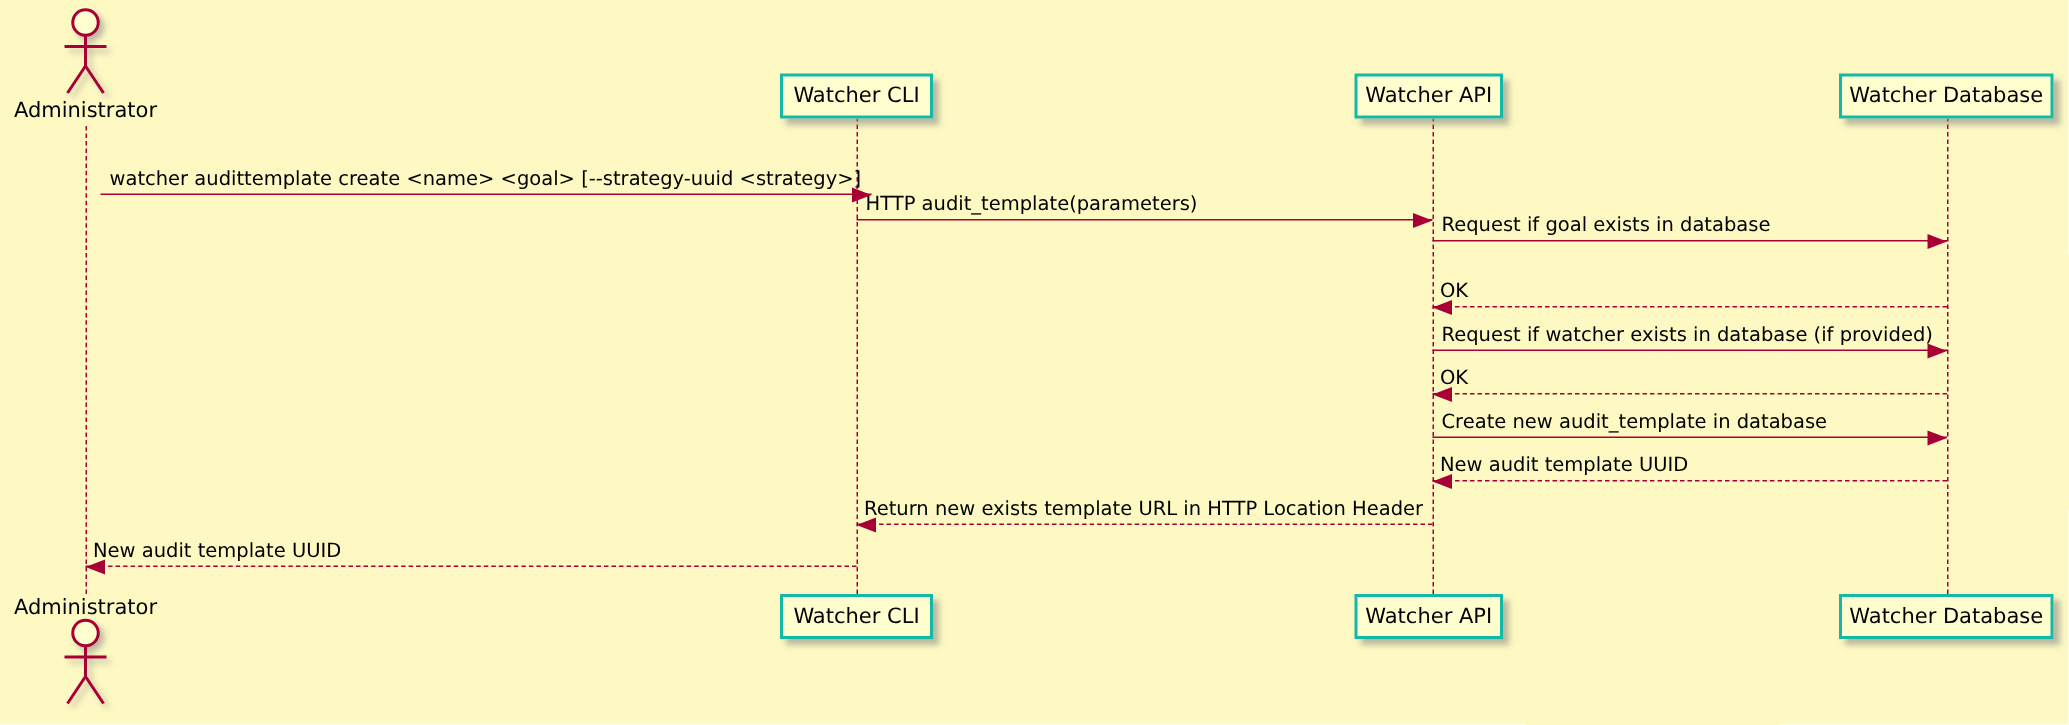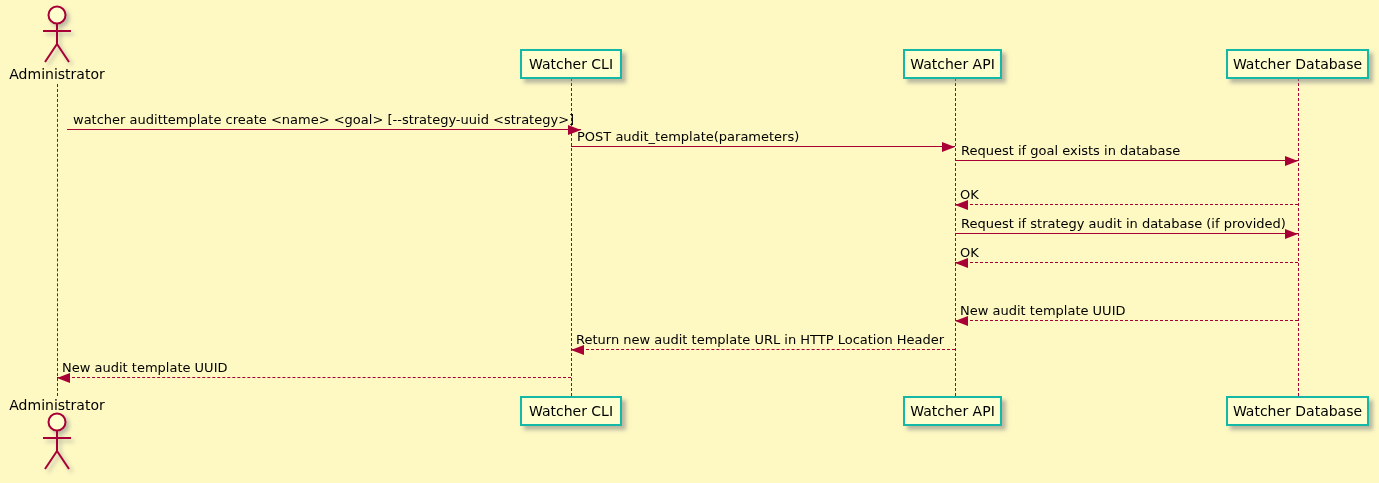--- a/index.html
+++ b/index.html
@@ -97,7 +97,7 @@
   </div>
 
   <div class="msg solid" style="left:571px; top:130px; width:384px;">
-    <div class="msg-text">POST audit_template(parameters)</div>
+    <div class="msg-text">HTTP audit_template(parameters)</div>
     <div class="msg-line"></div>
     <span class="arrowhead right"></span>
   </div>

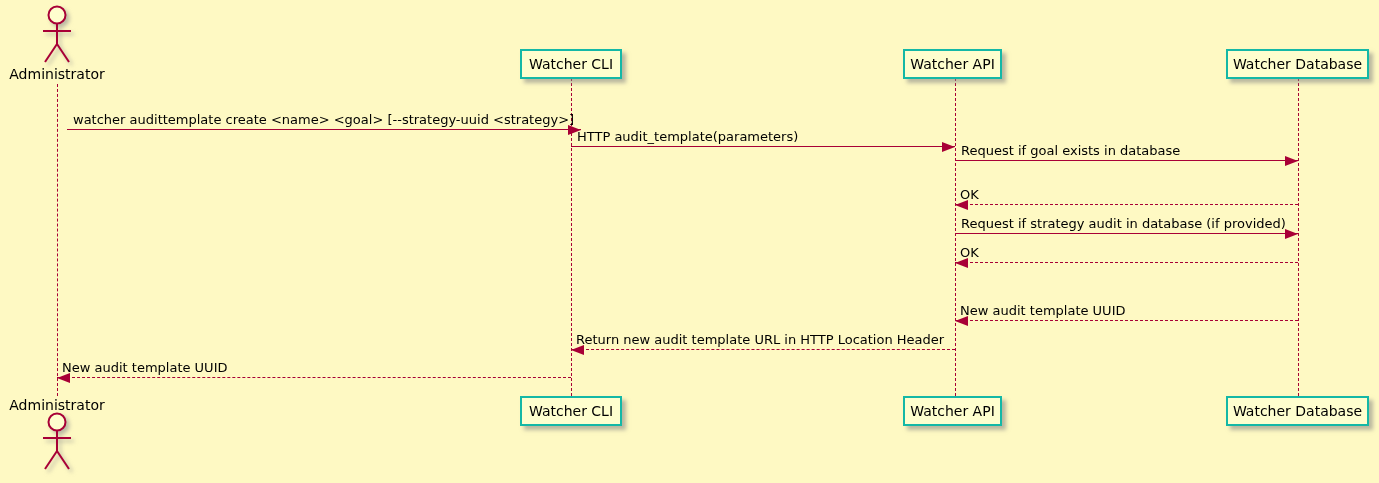--- a/index.html
+++ b/index.html
@@ -115,7 +115,7 @@
   </div>
 
   <div class="msg solid" style="left:955px; top:217px; width:343px;">
-    <div class="msg-text">Request if strategy audit in database (if provided)</div>
+    <div class="msg-text">Request if watcher exists in database (if provided)</div>
     <div class="msg-line"></div>
     <span class="arrowhead right"></span>
   </div>

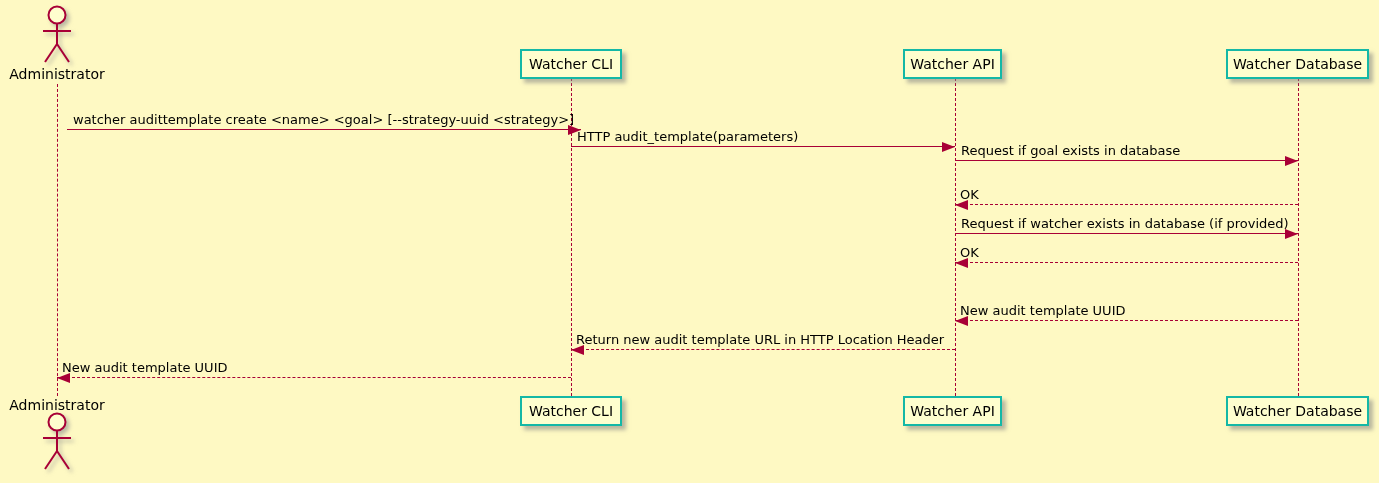--- a/index.html
+++ b/index.html
@@ -126,6 +126,11 @@
     <span class="arrowhead left"></span>
   </div>
 
+  <div class="msg solid" style="left:955px; top:275px; width:343px;">
+    <div class="msg-text">Create new audit_template in database</div>
+    <div class="msg-line"></div>
+    <span class="arrowhead right"></span>
+  </div>
 
   <div class="msg dashed toleft" style="left:955px; top:304px; width:343px;">
     <div class="msg-text">New audit template UUID</div>

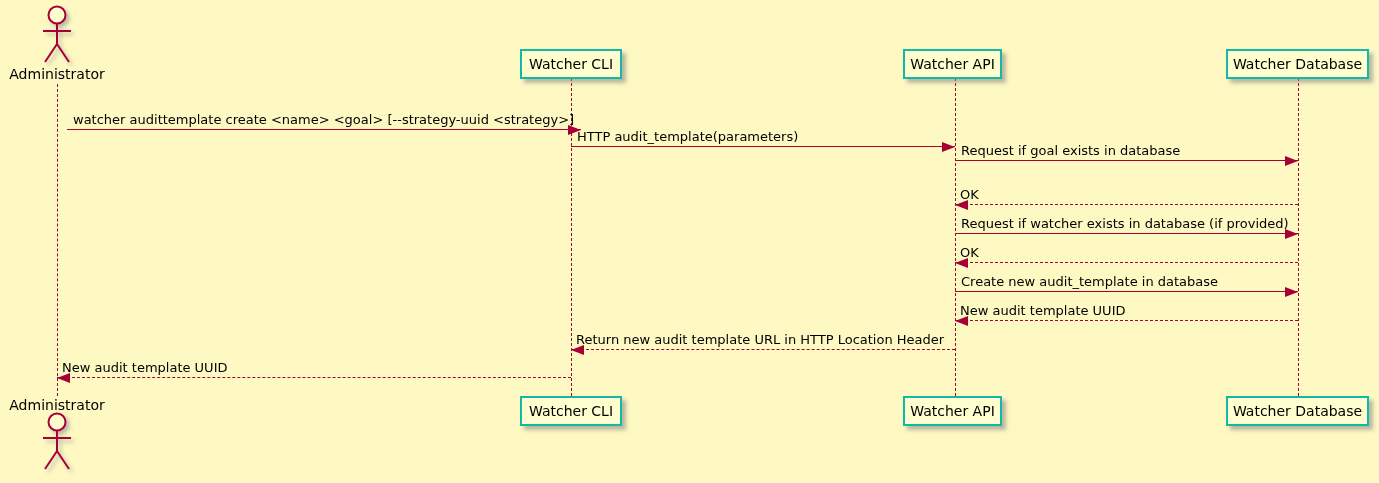--- a/index.html
+++ b/index.html
@@ -139,7 +139,7 @@
   </div>
 
   <div class="msg dashed toleft" style="left:571px; top:333px; width:384px;">
-    <div class="msg-text">Return new audit template URL in HTTP Location Header</div>
+    <div class="msg-text">Return new exists template URL in HTTP Location Header</div>
     <div class="msg-line"></div>
     <span class="arrowhead left"></span>
   </div>

